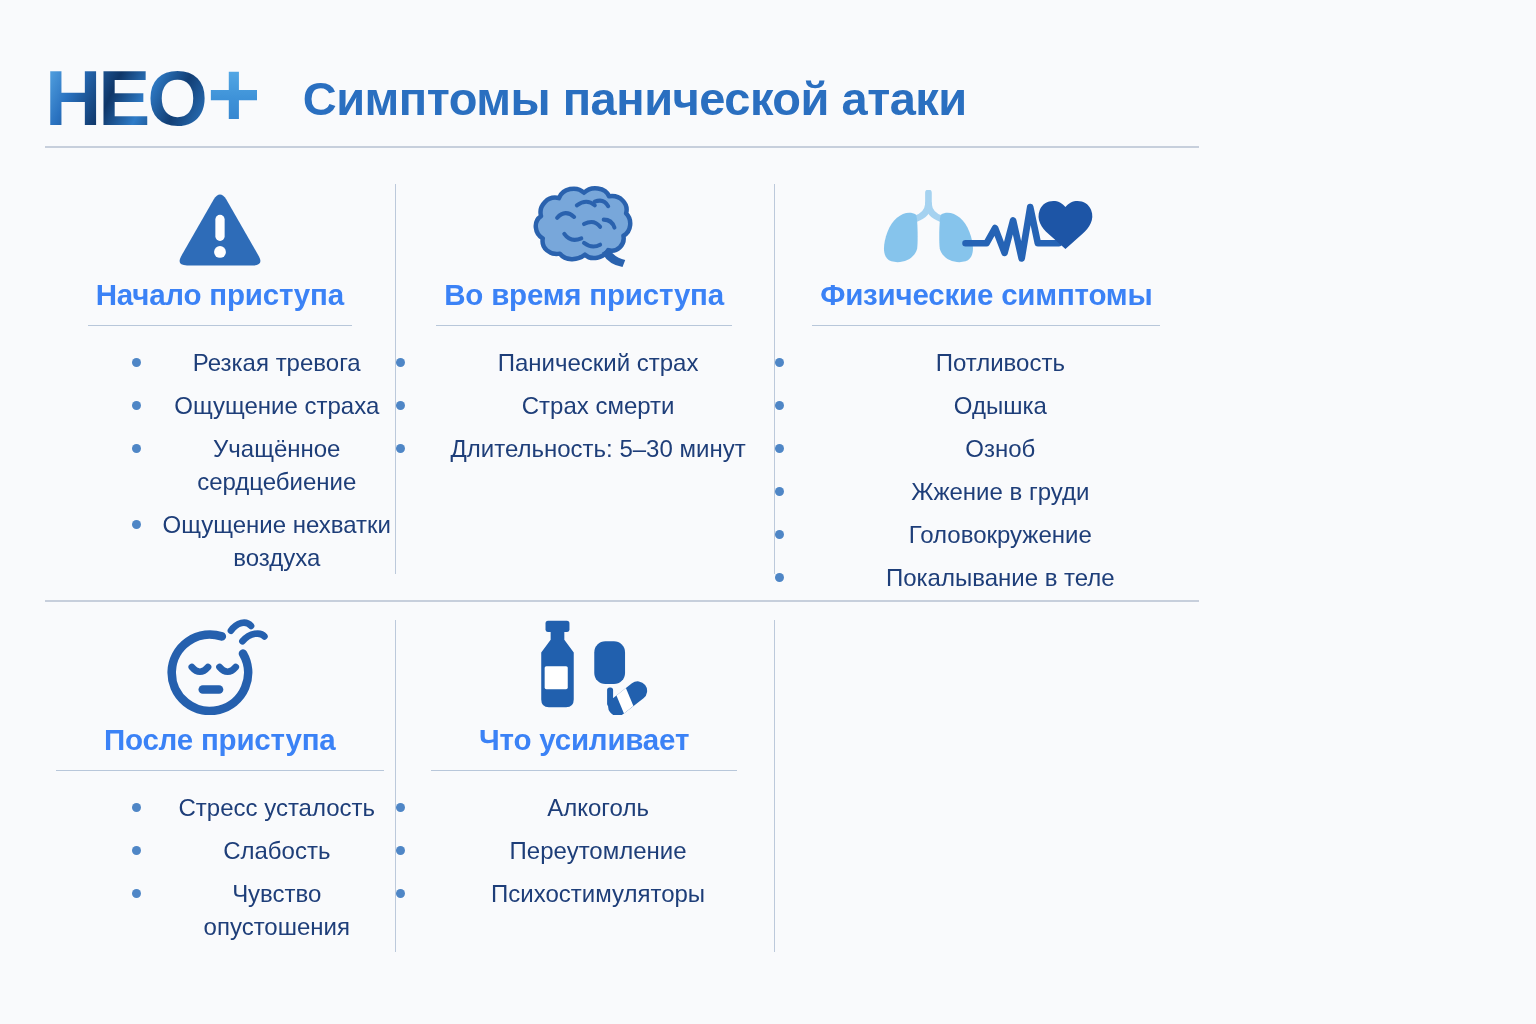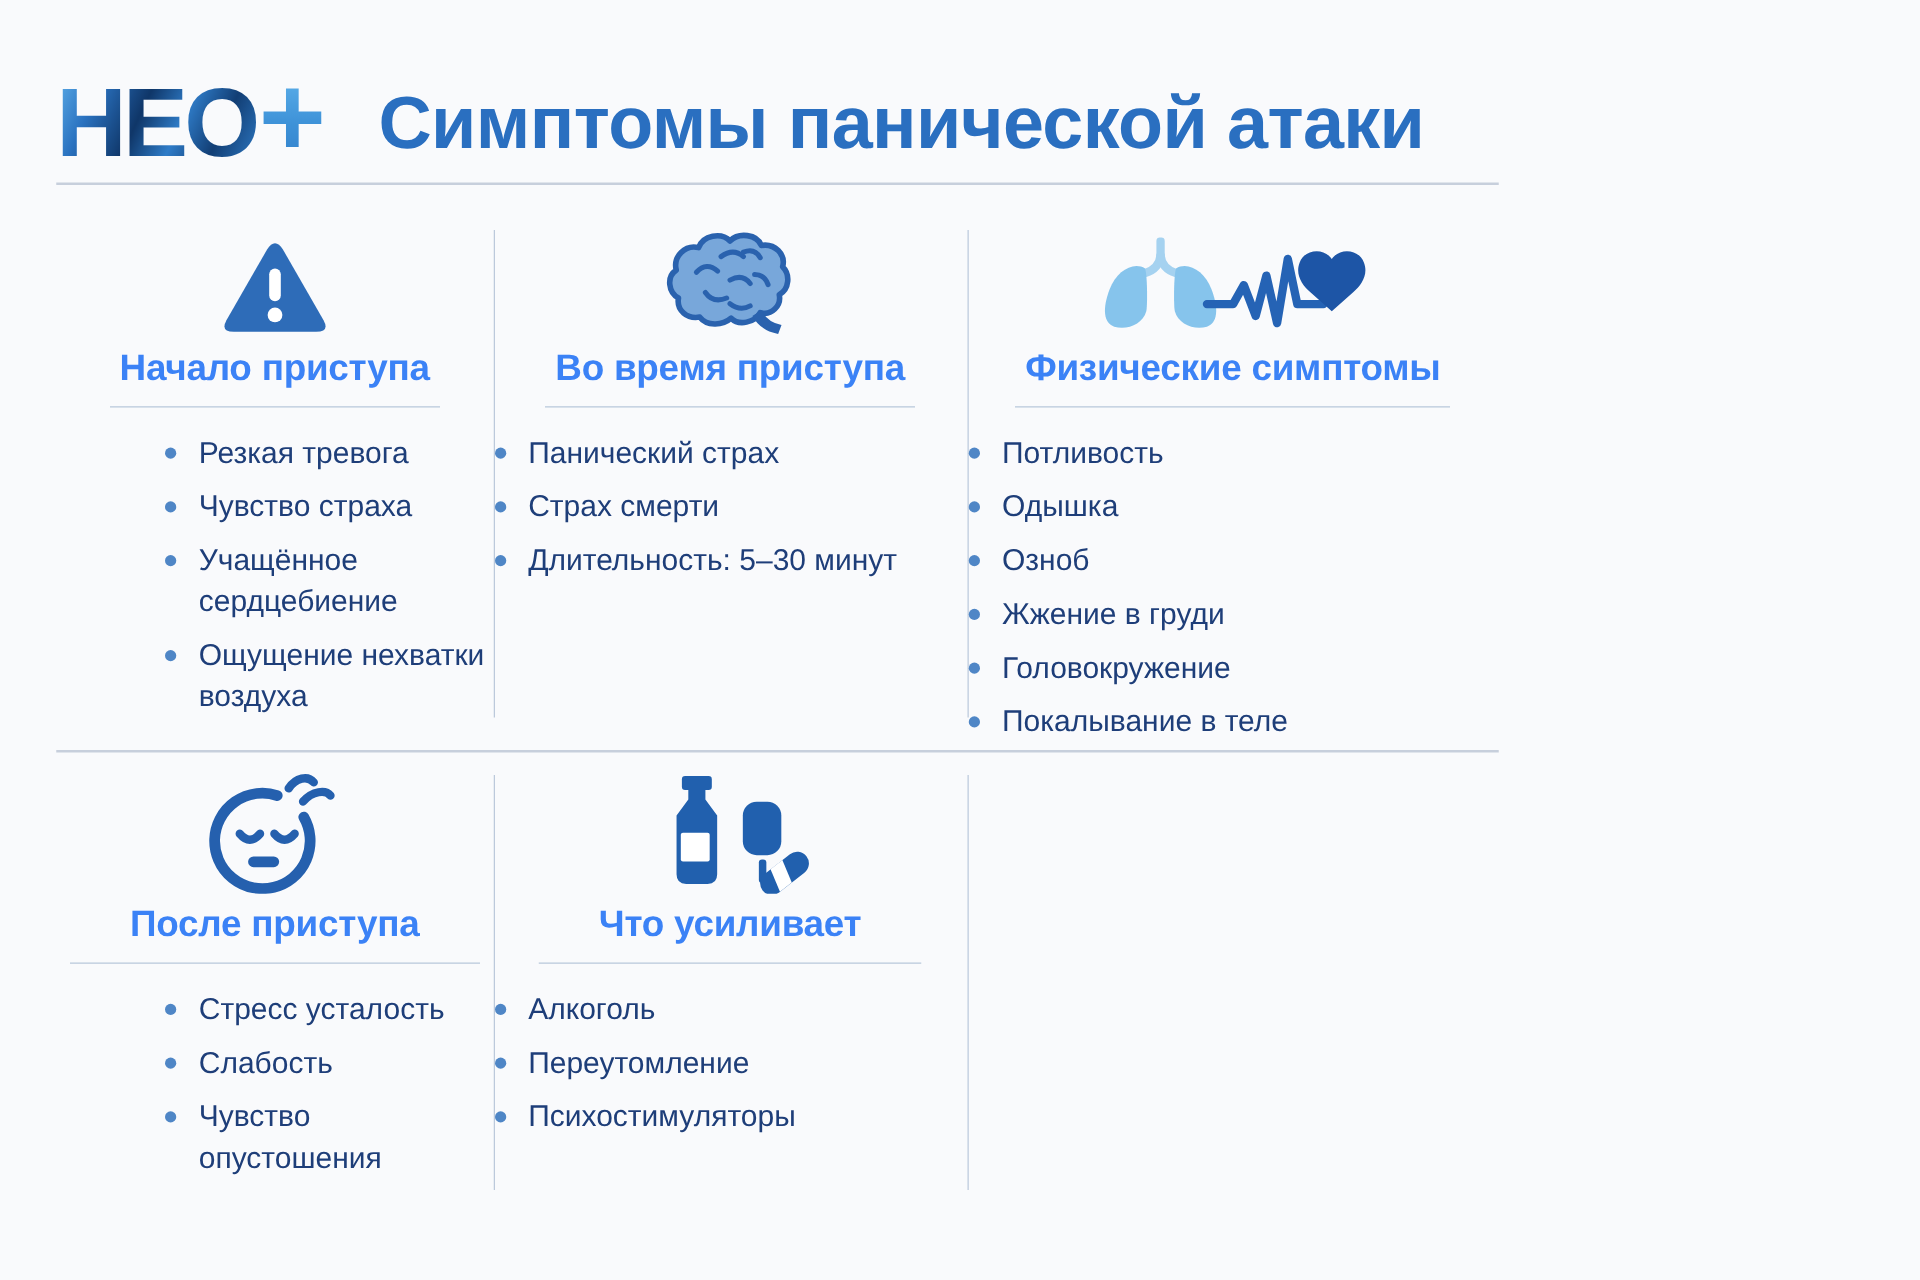--- a/index.html
+++ b/index.html
@@ -25,7 +25,7 @@
     -webkit-background-clip:text;background-clip:text;color:transparent;
   }
   .title{
-    margin-left:42px;font-size:59px;font-weight:700;color:#2a6fc0;letter-spacing:-0.5px;
+    margin-left:42px;font-size:47px;font-weight:700;color:#2a6fc0;letter-spacing:-0.5px;
   }
   .hrule{height:2px;background:#c7cfdc;width:100%;border:0;margin:0;}
 

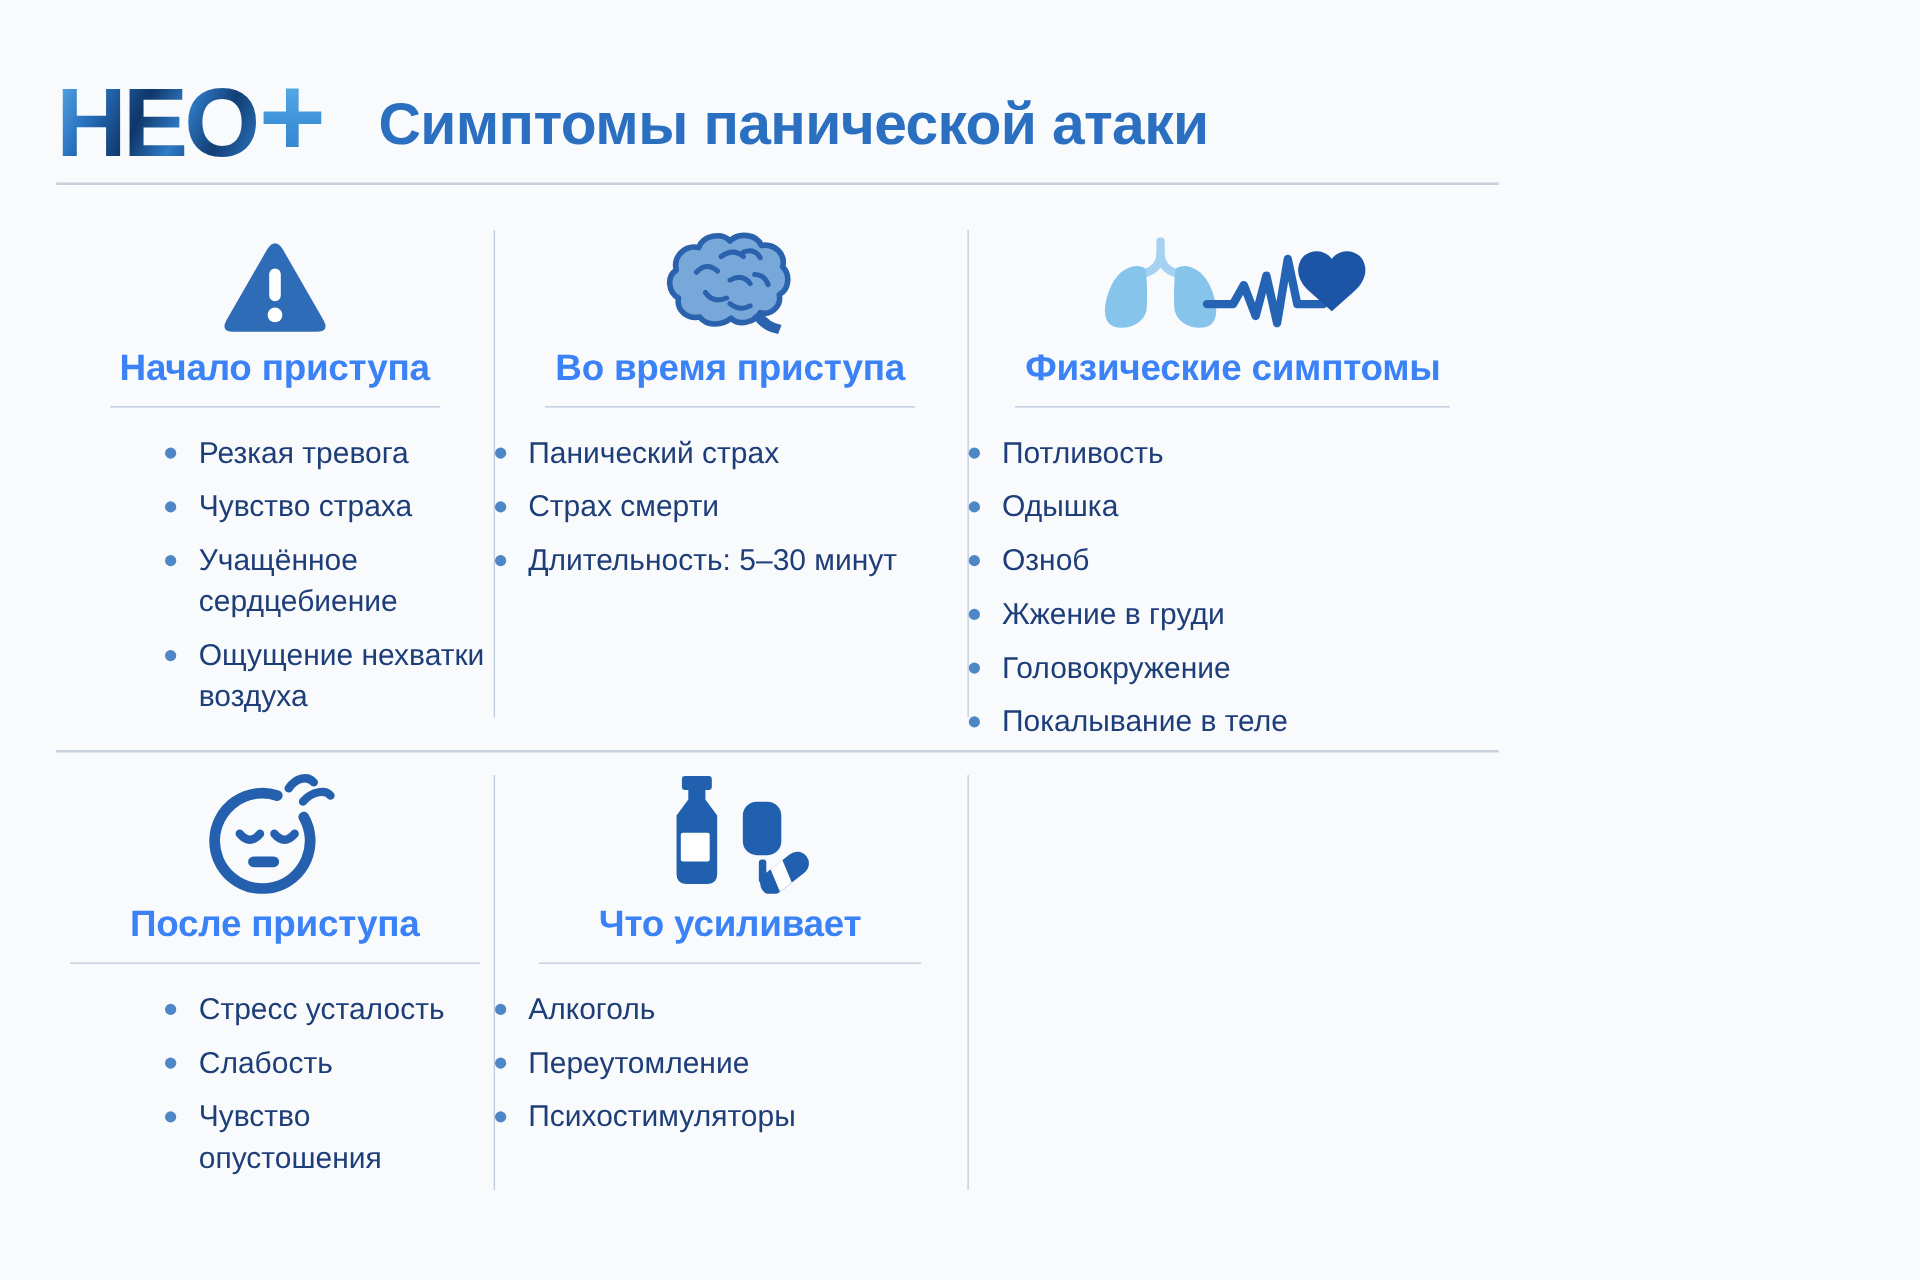--- a/index.html
+++ b/index.html
@@ -58,7 +58,7 @@
   .cell:nth-of-type(3) ul.sym{padding-left:86px;}
   ul.sym li{
     position:relative;padding-left:28px;margin:0 0 10px;
-    font-size:24px;line-height:1.375;color:#1e3e79;white-space:pre-line;
+    font-size:24px;line-height:1.375;color:#1e3e79;white-space:pre-line;text-align:center;
   }
   ul.sym li::before{
     content:"";position:absolute;left:1px;top:12px;width:9px;height:9px;

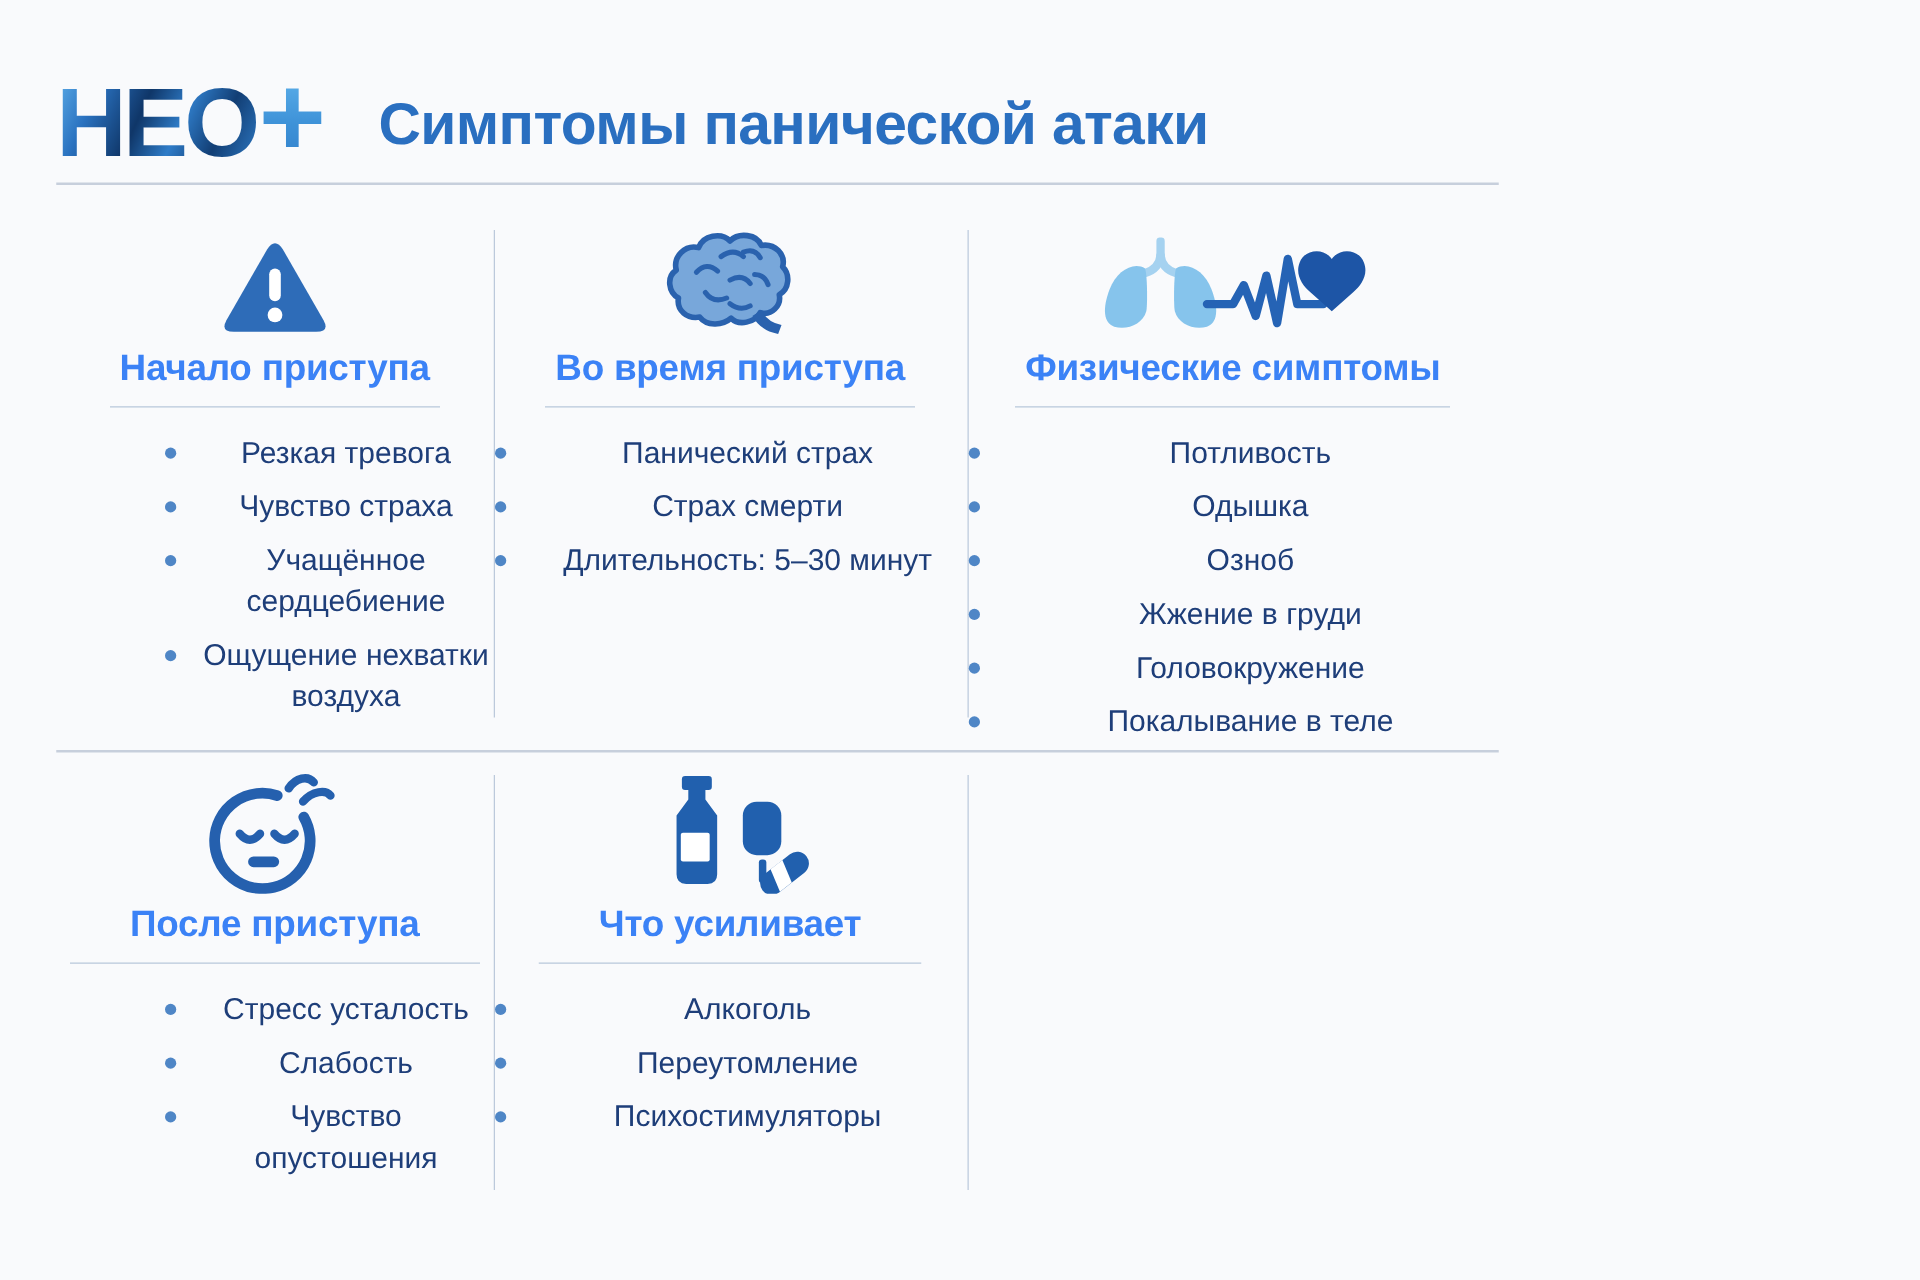--- a/index.html
+++ b/index.html
@@ -95,7 +95,7 @@
       <div class="head-wrap"><h2>Начало приступа</h2></div>
       <ul class="sym">
           <li>Резкая тревога</li>
-          <li>Чувство страха</li>
+          <li>Ощущение страха</li>
           <li>Учащённое сердцебиение</li>
           <li>Ощущение нехватки воздуха</li>
         </ul>

